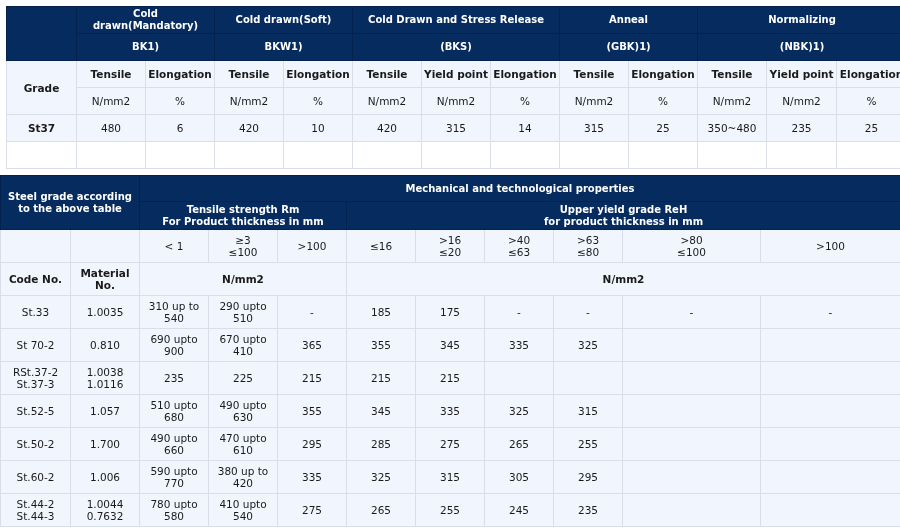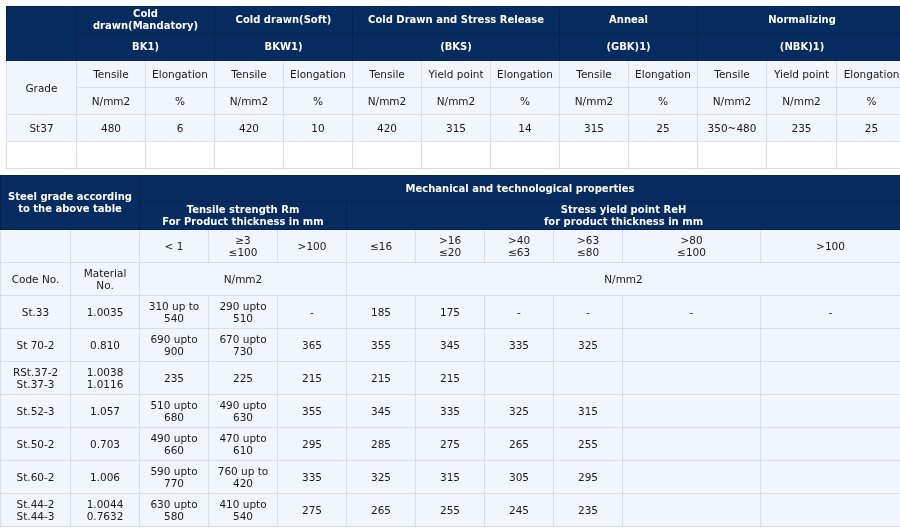--- a/index.html
+++ b/index.html
@@ -8,7 +8,7 @@
   td, th { text-align: center; vertical-align: middle; padding: 0 2px; font-size: 10.5px; line-height: 12px; overflow: hidden; }
   th { background: #062b5e; color: #ffffff; font-weight: bold; border: 1px solid #04224c; font-size: 10px; }
   td { background: #f1f5fd; border: 1px solid #d9dee8; font-weight: normal; }
-  td.b { font-weight: normal; font-size: 10.5px; }
+  td.b { font-weight: bold; font-size: 10.5px; }
   td.white { background: #ffffff; }
   .r27 { height: 27px; }
   .r28 { height: 27px; }

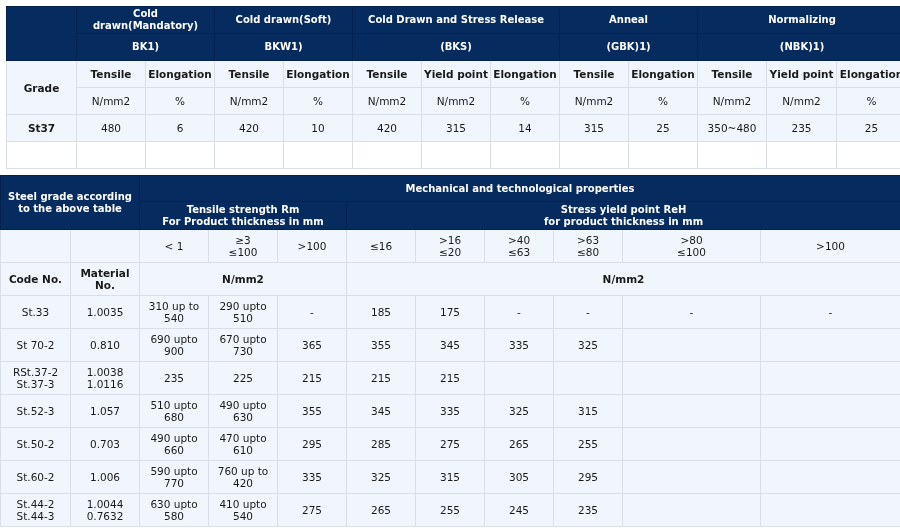--- a/index.html
+++ b/index.html
@@ -141,7 +141,7 @@
       <span class="wrap">For Product thickness in mm</span>
     </th>
     <th colspan="6">
-      <span class="wrap">Stress yield point ReH</span>
+      <span class="wrap">Upper yield grade ReH</span>
       <span class="wrap">for product thickness in mm</span>
     </th>
   </tr>

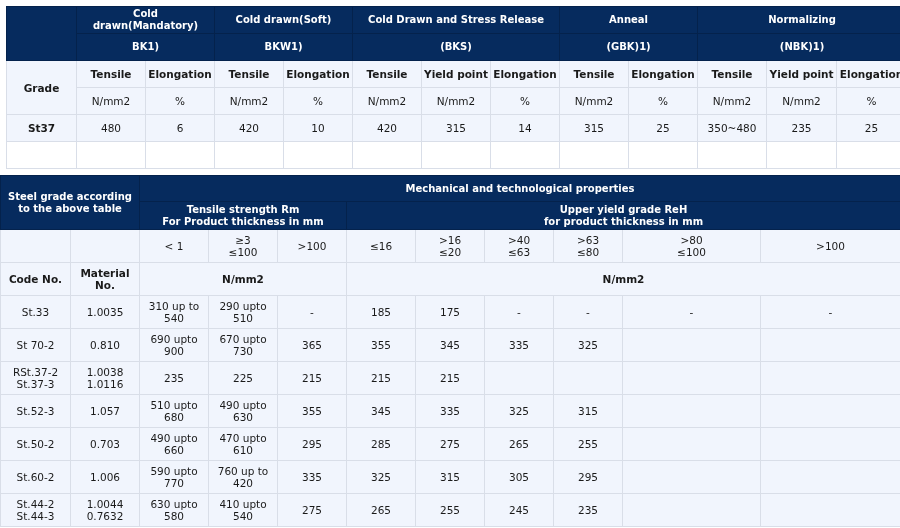--- a/index.html
+++ b/index.html
@@ -233,7 +233,7 @@
         </td>
     <td>
           <span class="wrap">670 upto</span>
-          <span class="wrap">730</span>
+          <span class="wrap">410</span>
         </td>
     <td>
           <span class="wrap">365</span>

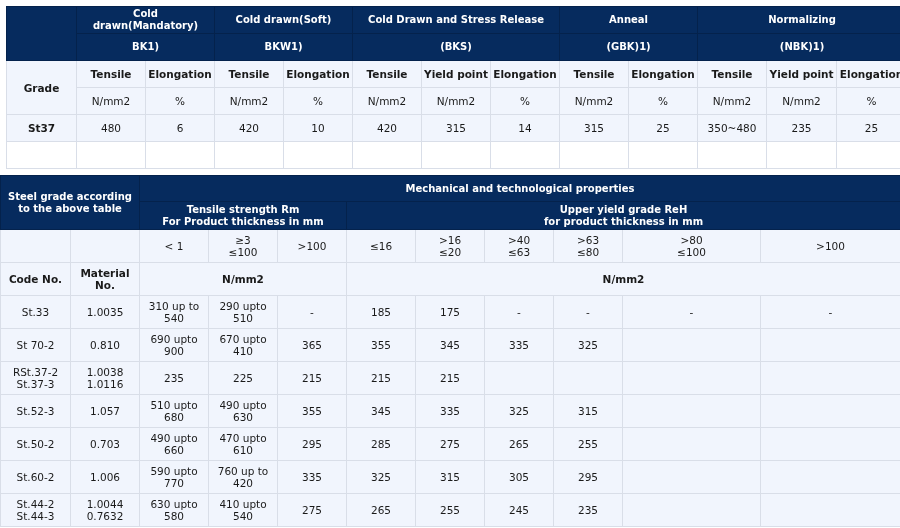--- a/index.html
+++ b/index.html
@@ -272,7 +272,7 @@
   </tr>
   <tr class="r34">
     <td>
-          <span class="wrap">St.52-3</span>
+          <span class="wrap">St.52-5</span>
           <span class="wrap"></span>
         </td>
     <td>

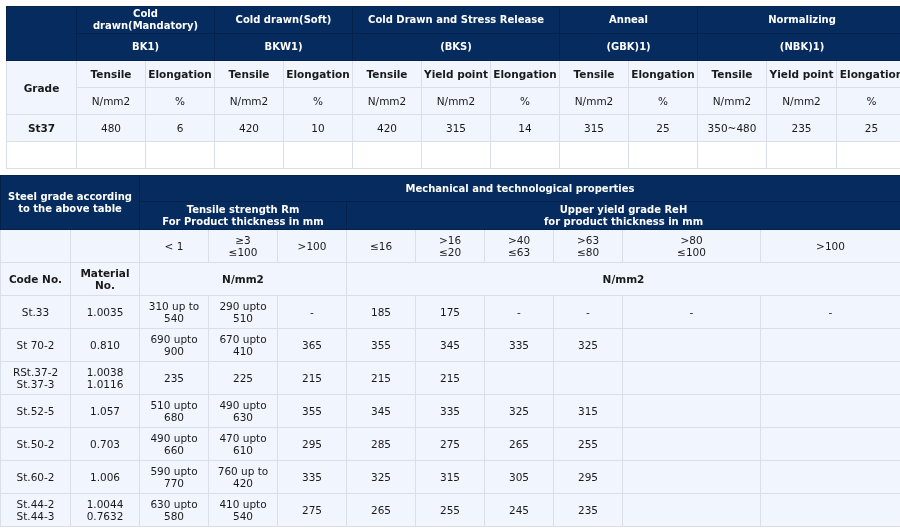--- a/index.html
+++ b/index.html
@@ -303,7 +303,7 @@
           <span class="wrap"></span>
         </td>
     <td>
-          <span class="wrap">0.703</span>
+          <span class="wrap">1.700</span>
           <span class="wrap"></span>
         </td>
     <td>

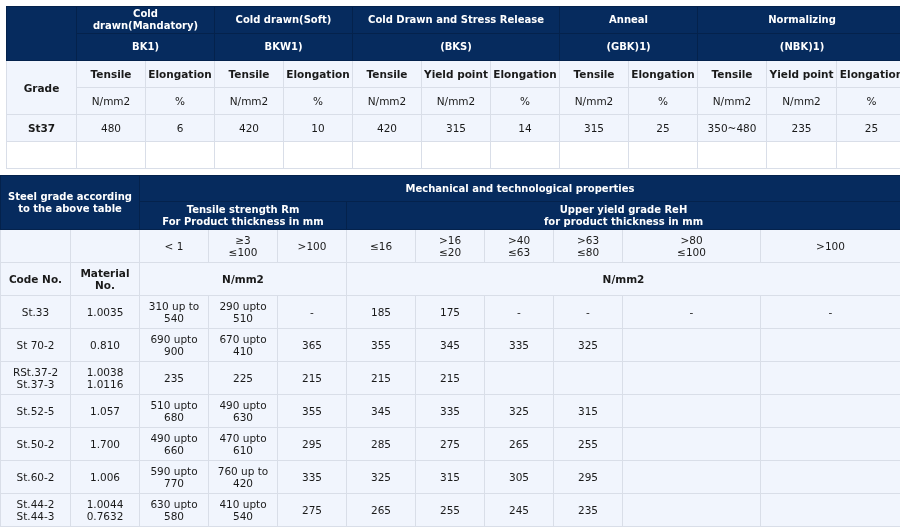--- a/index.html
+++ b/index.html
@@ -338,7 +338,7 @@
           <span class="wrap">770</span>
         </td>
     <td>
-          <span class="wrap">760 up to</span>
+          <span class="wrap">380 up to</span>
           <span class="wrap">420</span>
         </td>
     <td>

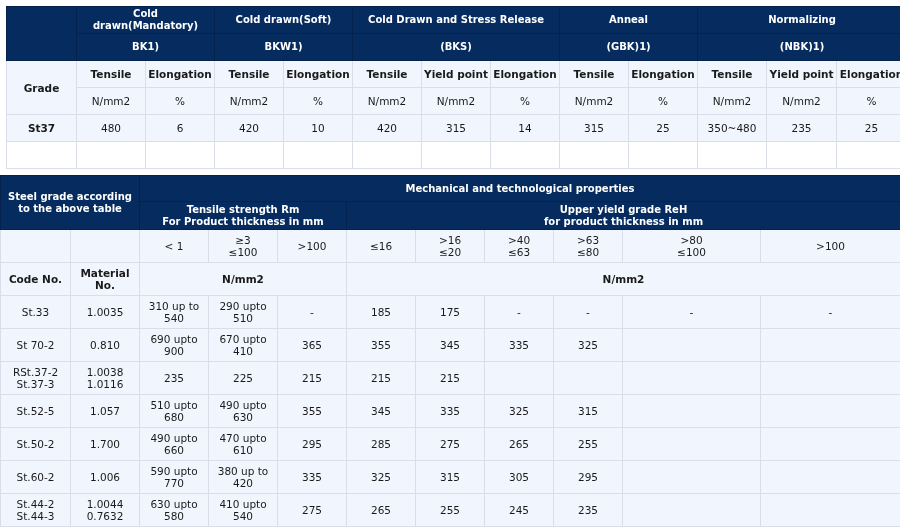--- a/index.html
+++ b/index.html
@@ -361,7 +361,7 @@
           <span class="wrap">0.7632</span>
         </td>
     <td>
-          <span class="wrap">630 upto</span>
+          <span class="wrap">780 upto</span>
           <span class="wrap">580</span>
         </td>
     <td>

